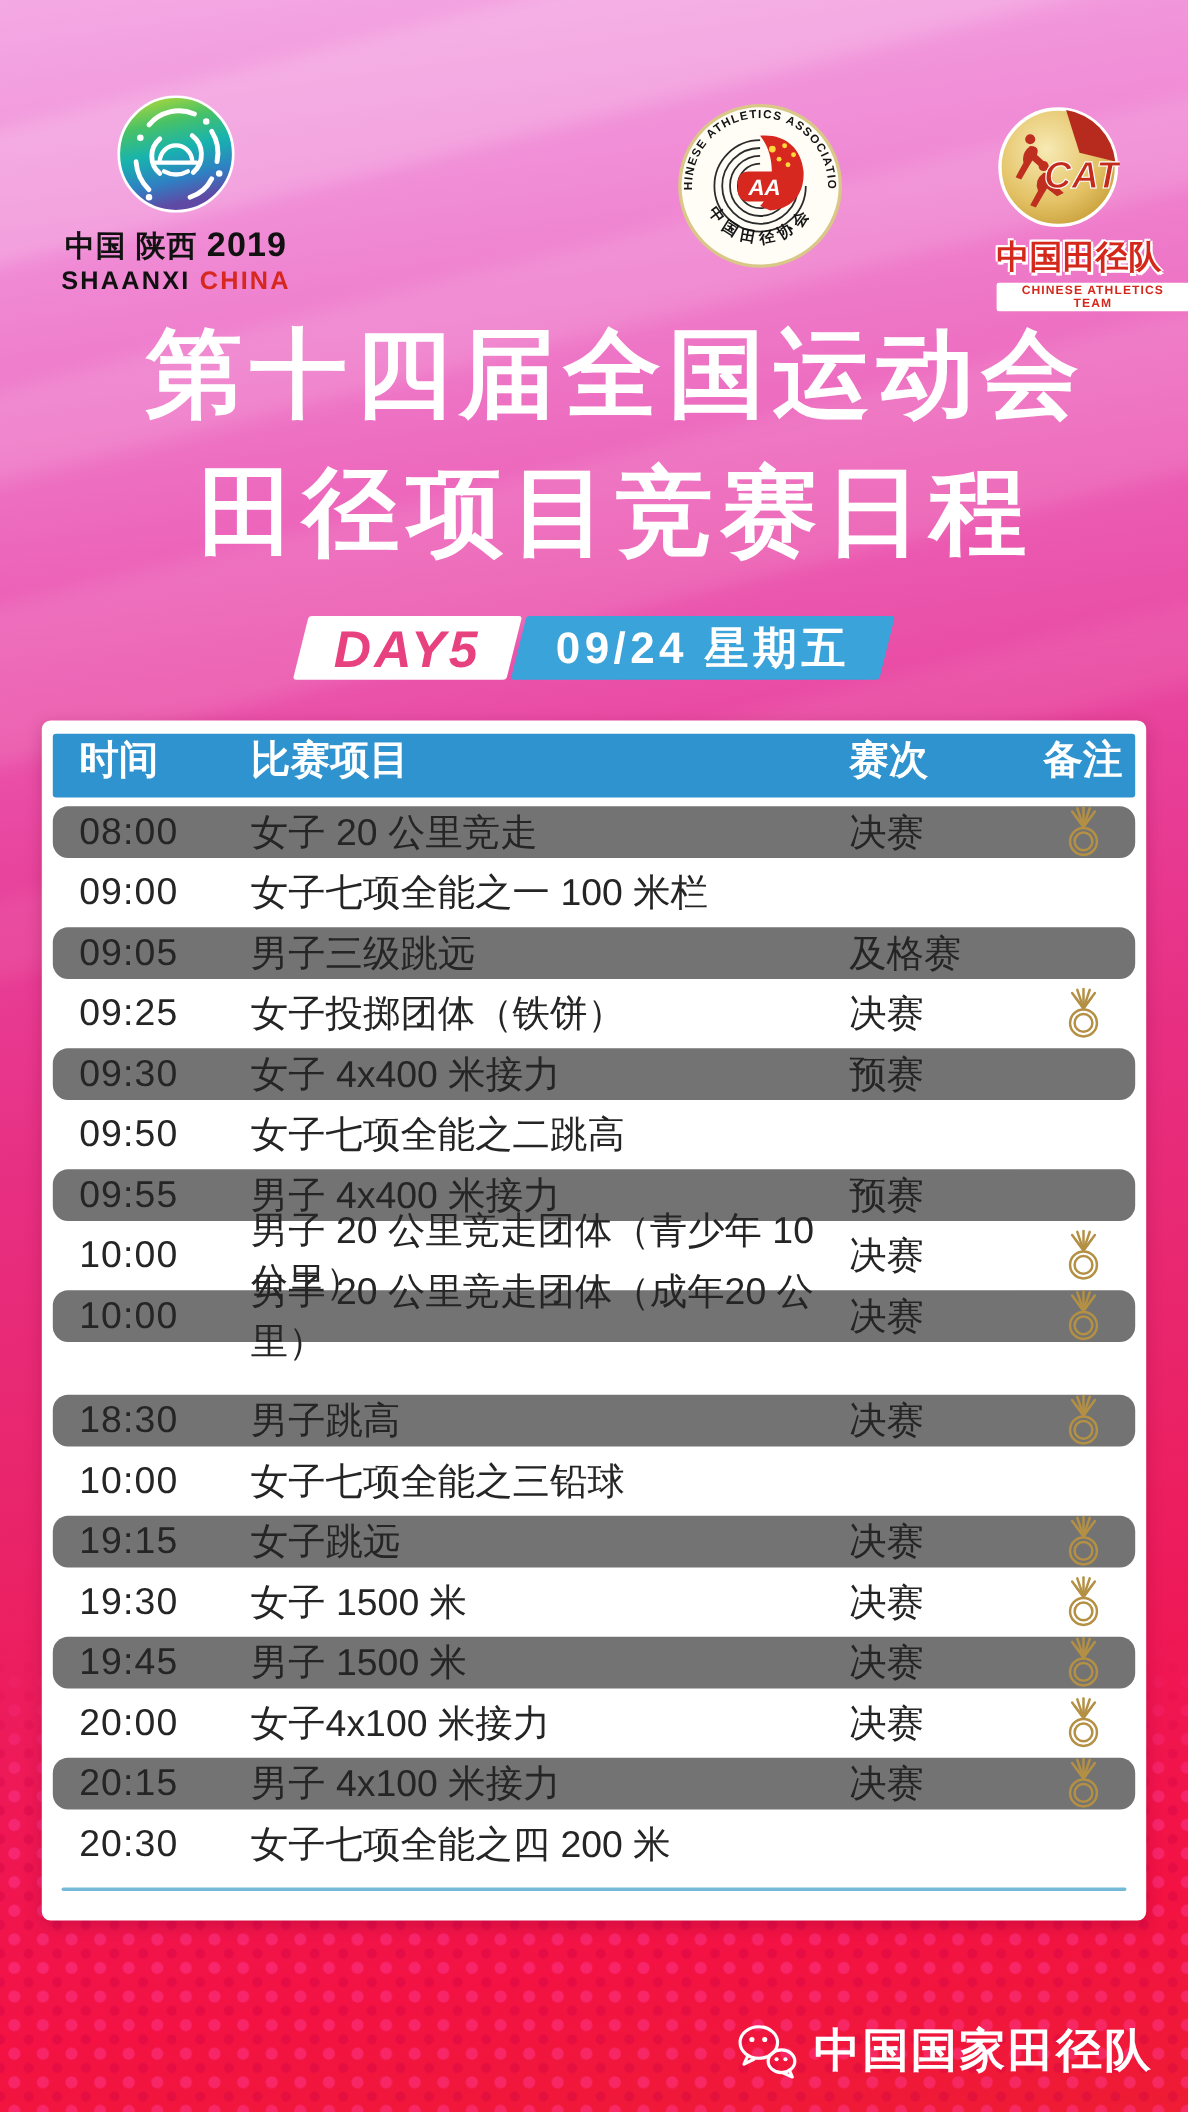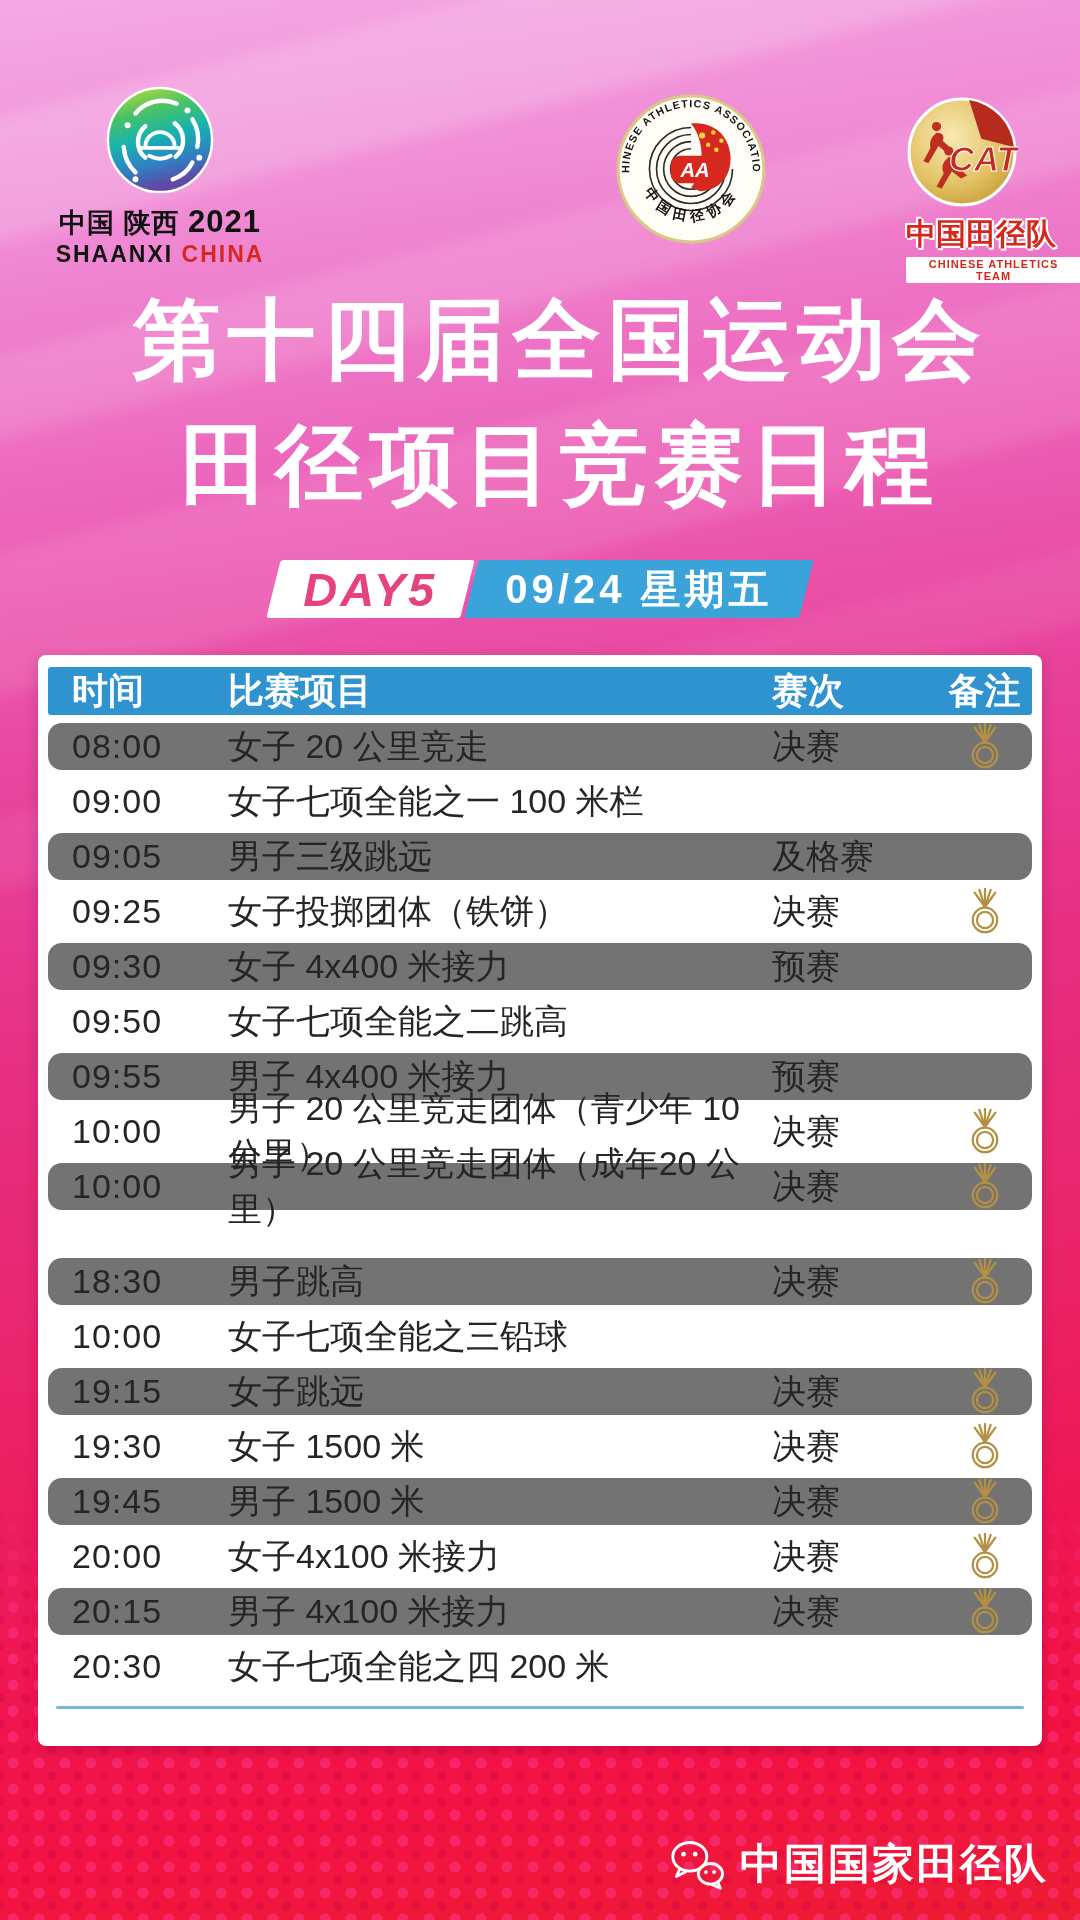--- a/index.html
+++ b/index.html
@@ -121,7 +121,7 @@
     </svg>
     <div class="sx-l1">
       <span>中国 陕西</span>
-      <span class="sx-year">2021</span>
+      <span class="sx-year">2019</span>
     </div>
     <div class="sx-l2">
       <span>SHAANXI</span>

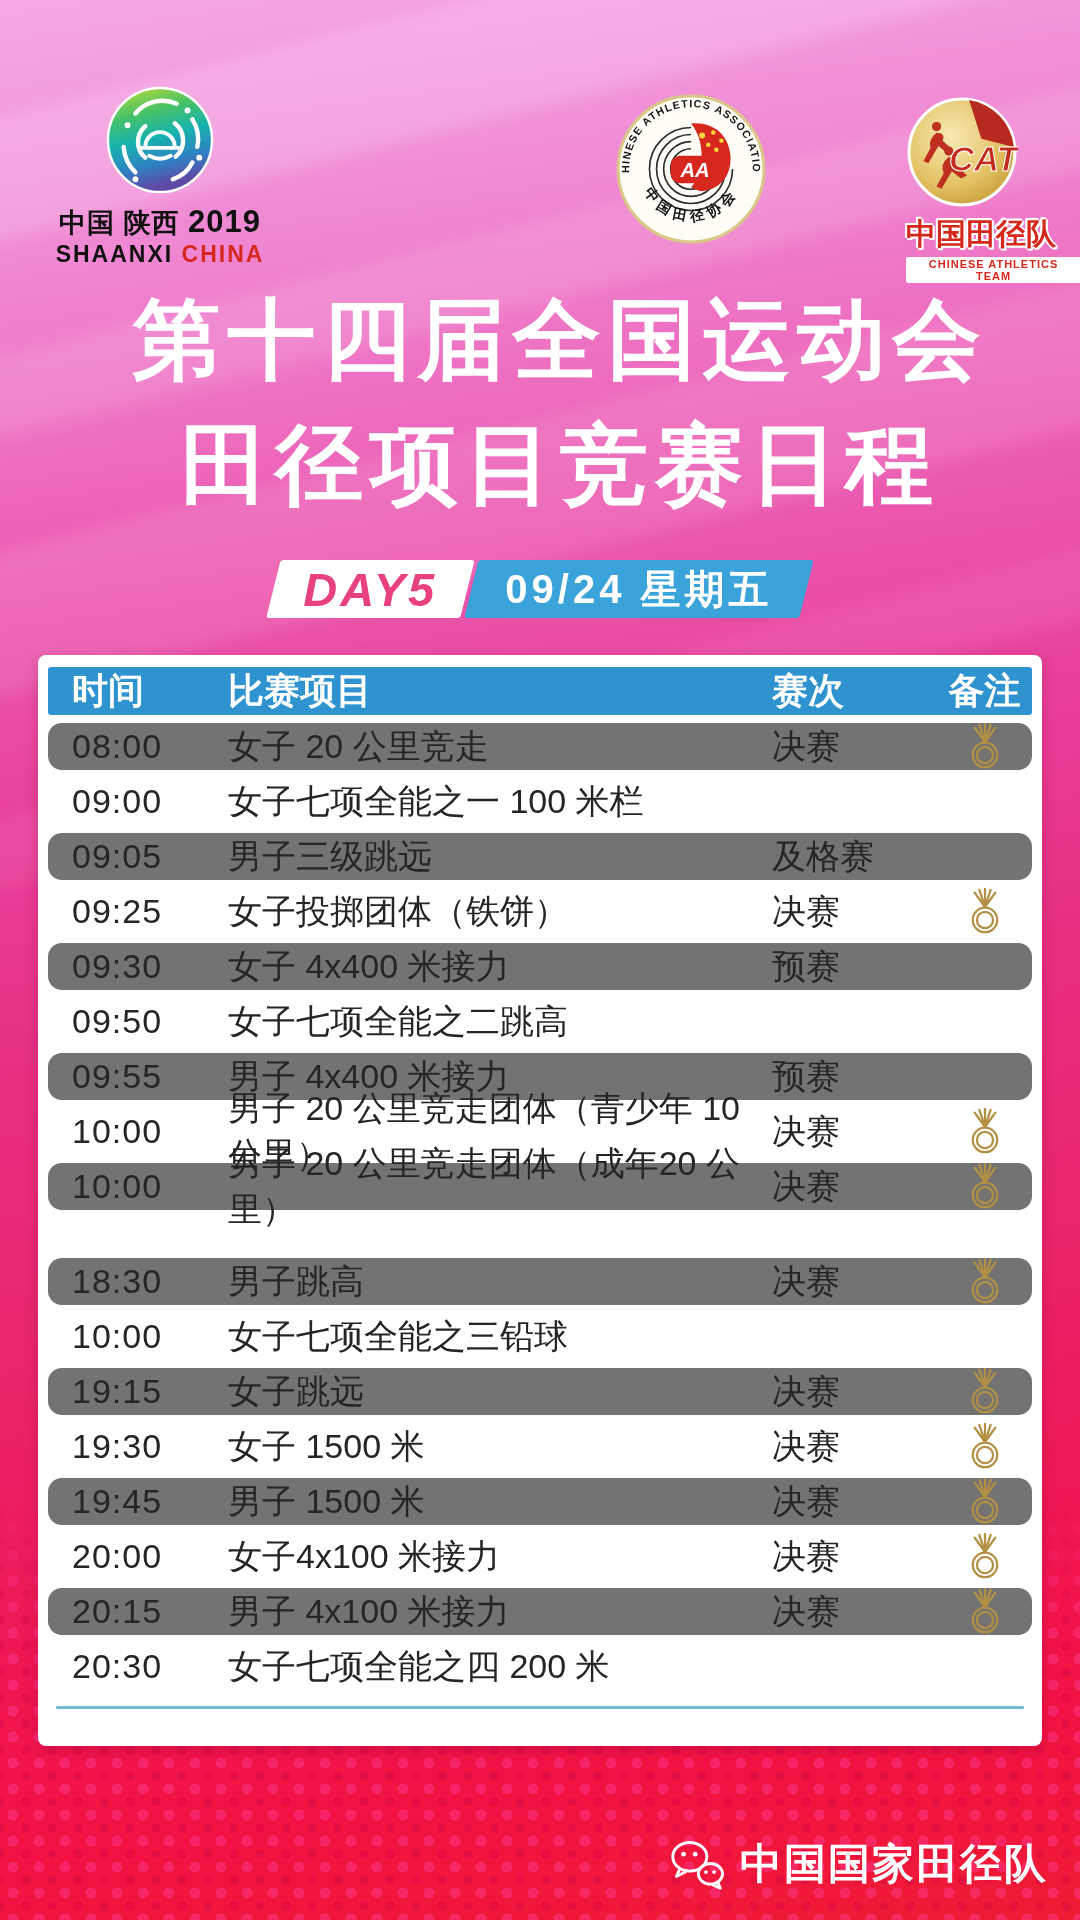--- a/index.html
+++ b/index.html
@@ -57,7 +57,7 @@
   
   .card { position:absolute; left:38px; top:655px; width:1004px; height:1091px;
     background:#fff; border-radius:8px; padding:12px 10px 0; box-shadow:0 4px 14px rgba(120,0,50,.25); }
-  .thead { display:flex; height:48px; background:#2e93cf; border-radius:3px;
+  .thead { display:flex; height:58px; background:#2e93cf; border-radius:3px;
     color:#fff; font-weight:800; font-size:36px; }
   .c-time  { width:170px; padding-left:24px; }
   .c-event { flex:1; padding-left:10px; }

